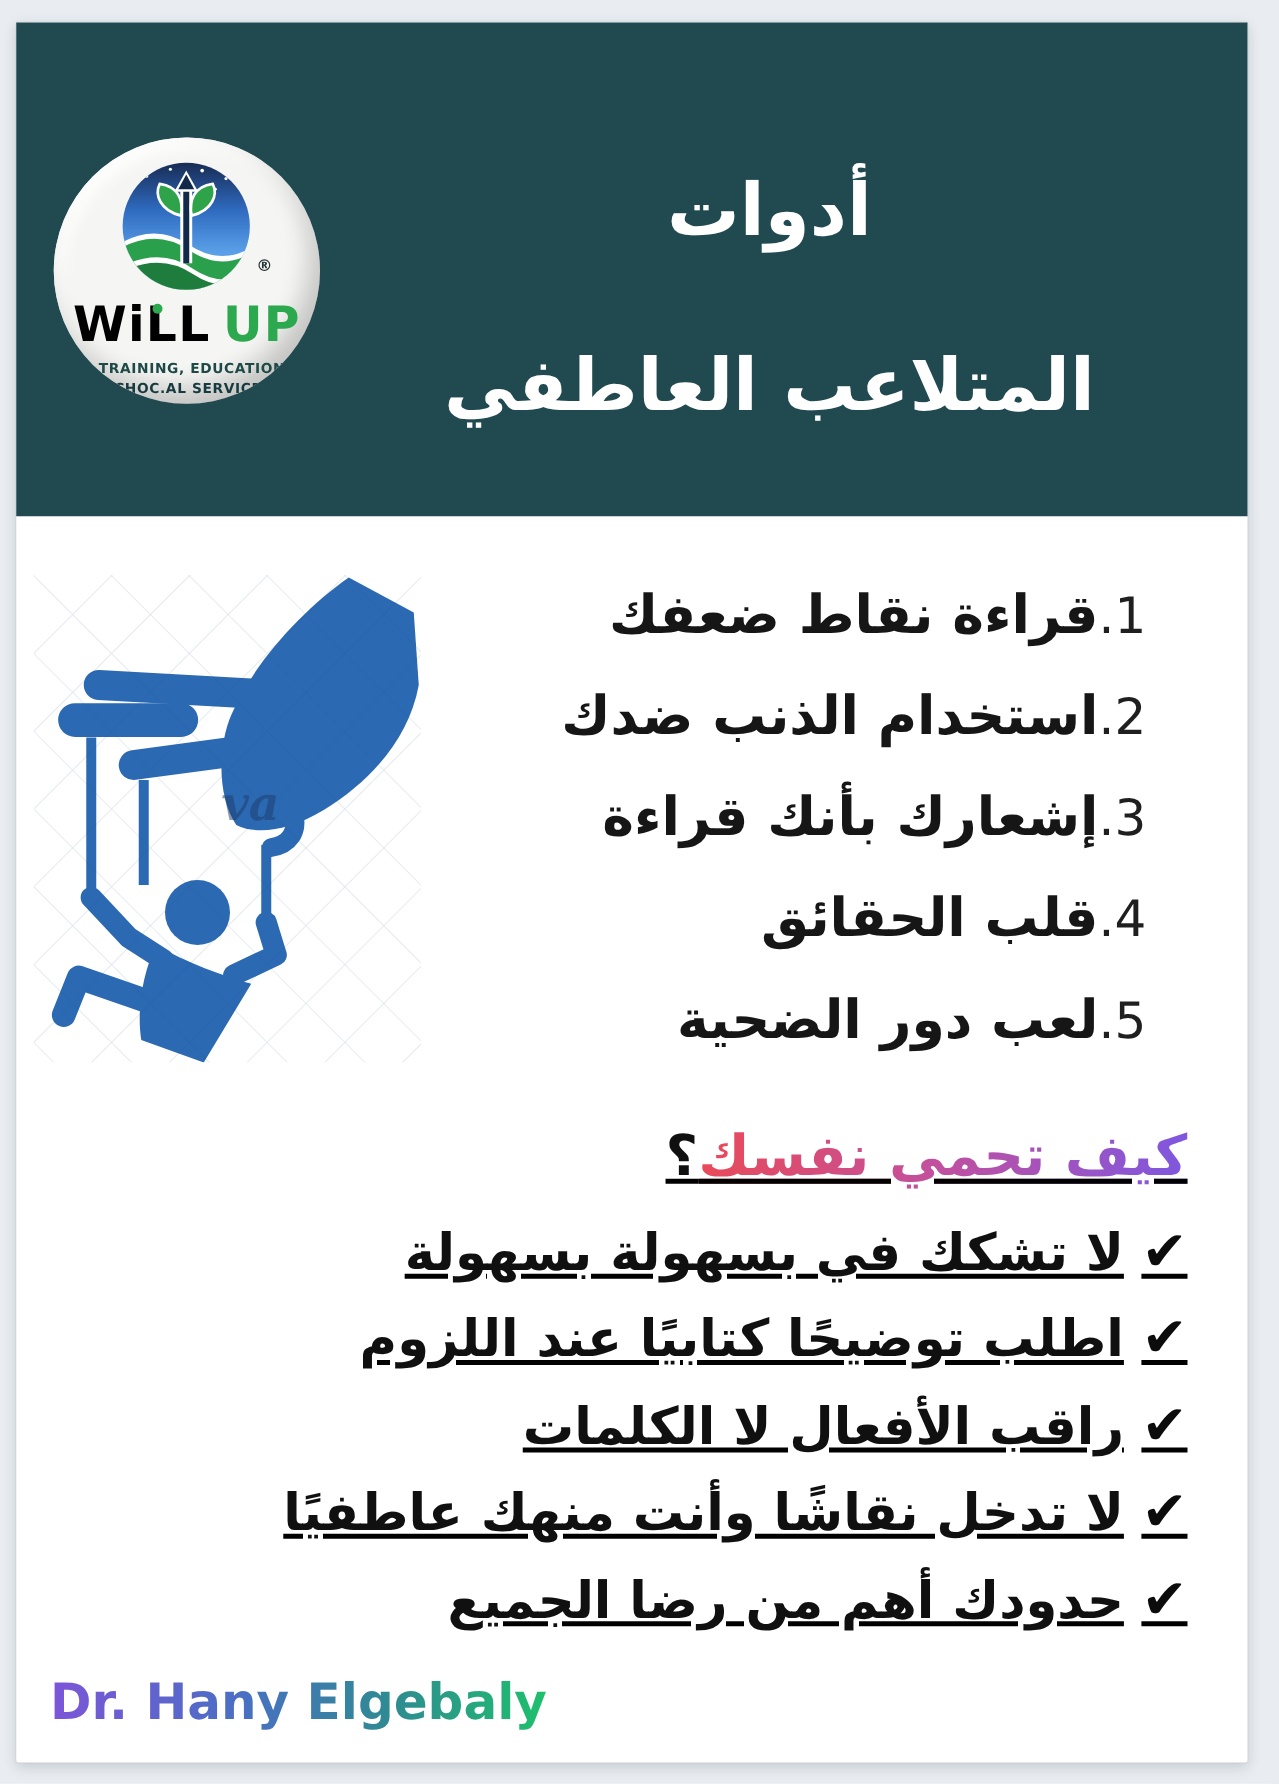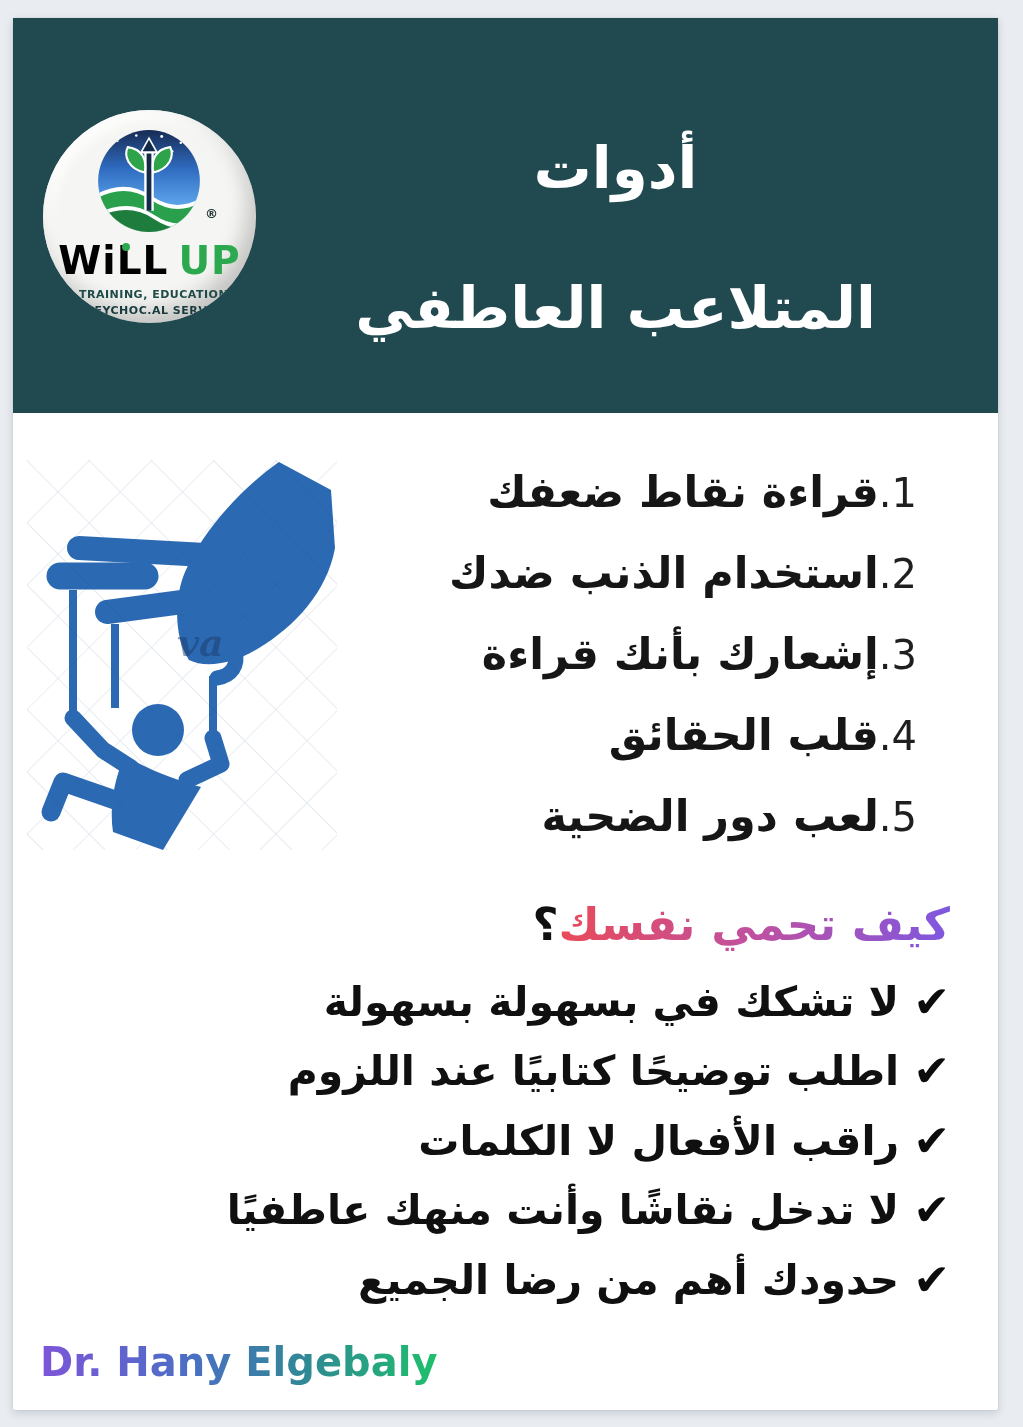--- a/index.html
+++ b/index.html
@@ -50,7 +50,7 @@
   }
   .tagline1 .dash{color:#2ca94f;}
   .tagline2{
-    position:absolute;left:0;top:194px;width:100%;text-align:center;
+    position:absolute;left:0;top:194px;width:100%;
     font-size:11px;font-weight:700;color:#173a3e;letter-spacing:.5px;white-space:nowrap;
   }
   .title{

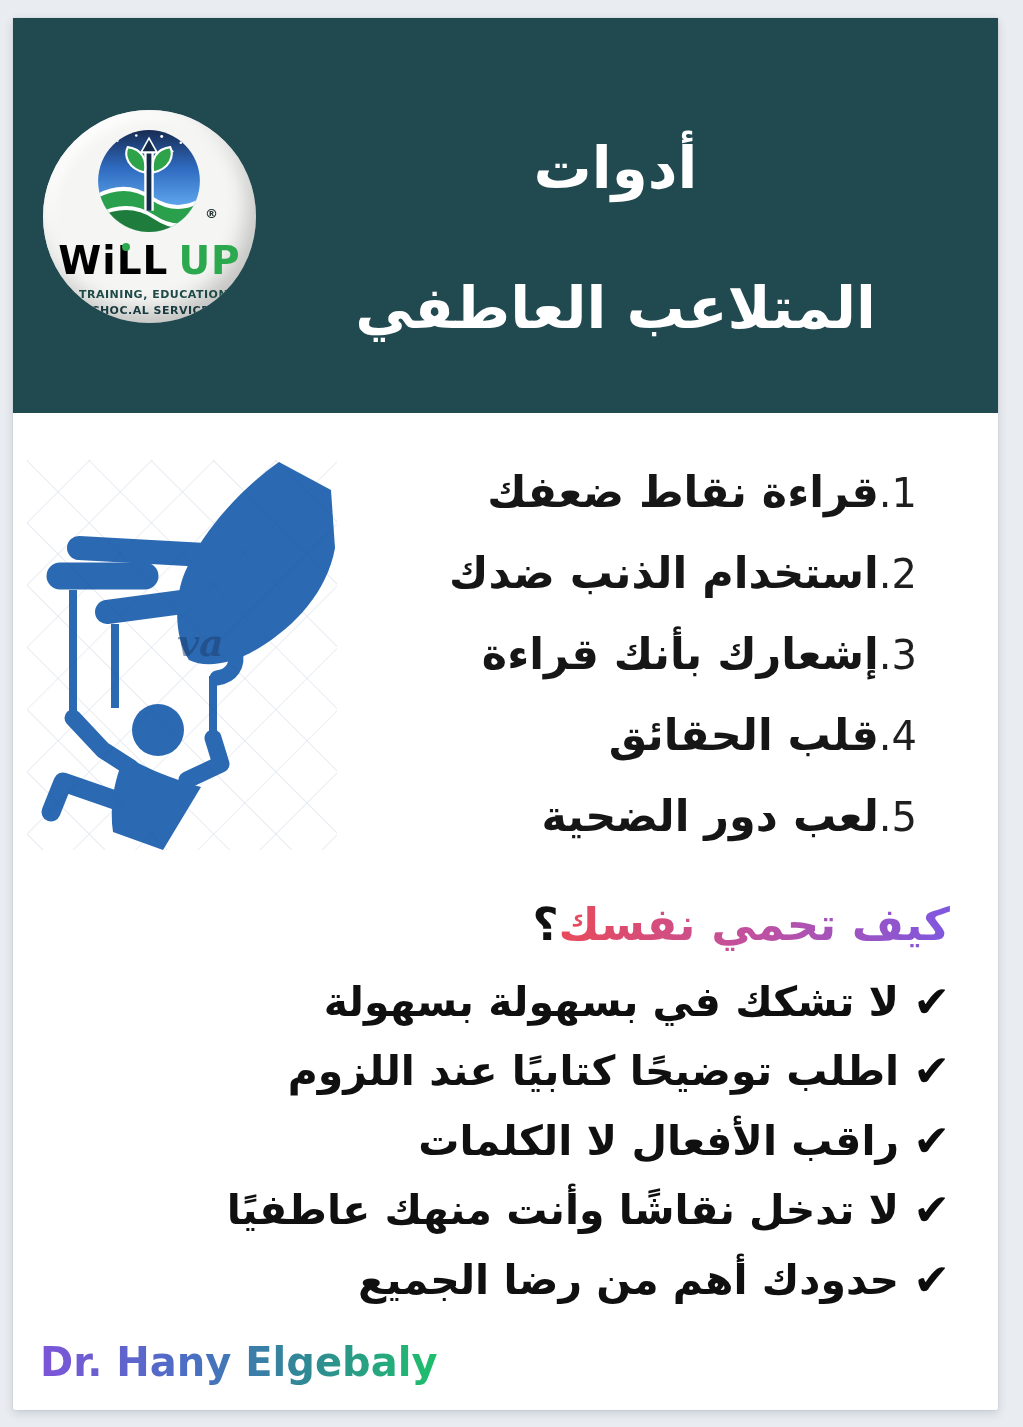--- a/index.html
+++ b/index.html
@@ -73,7 +73,7 @@
   .tools .num{font-size:40px;font-weight:400;color:#1f1f1f;}
   .tools .txt{font-size:43px;font-weight:700;}
   
-  .protect{position:absolute;right:48px;top:877px;direction:rtl;text-align:right;}
+  .protect{position:absolute;right:48px;top:877px;direction:rtl;text-align:right;text-decoration:underline;}
   .protect-heading{
     margin:0;line-height:60px;font-size:45px;font-weight:700;white-space:nowrap;
   }

